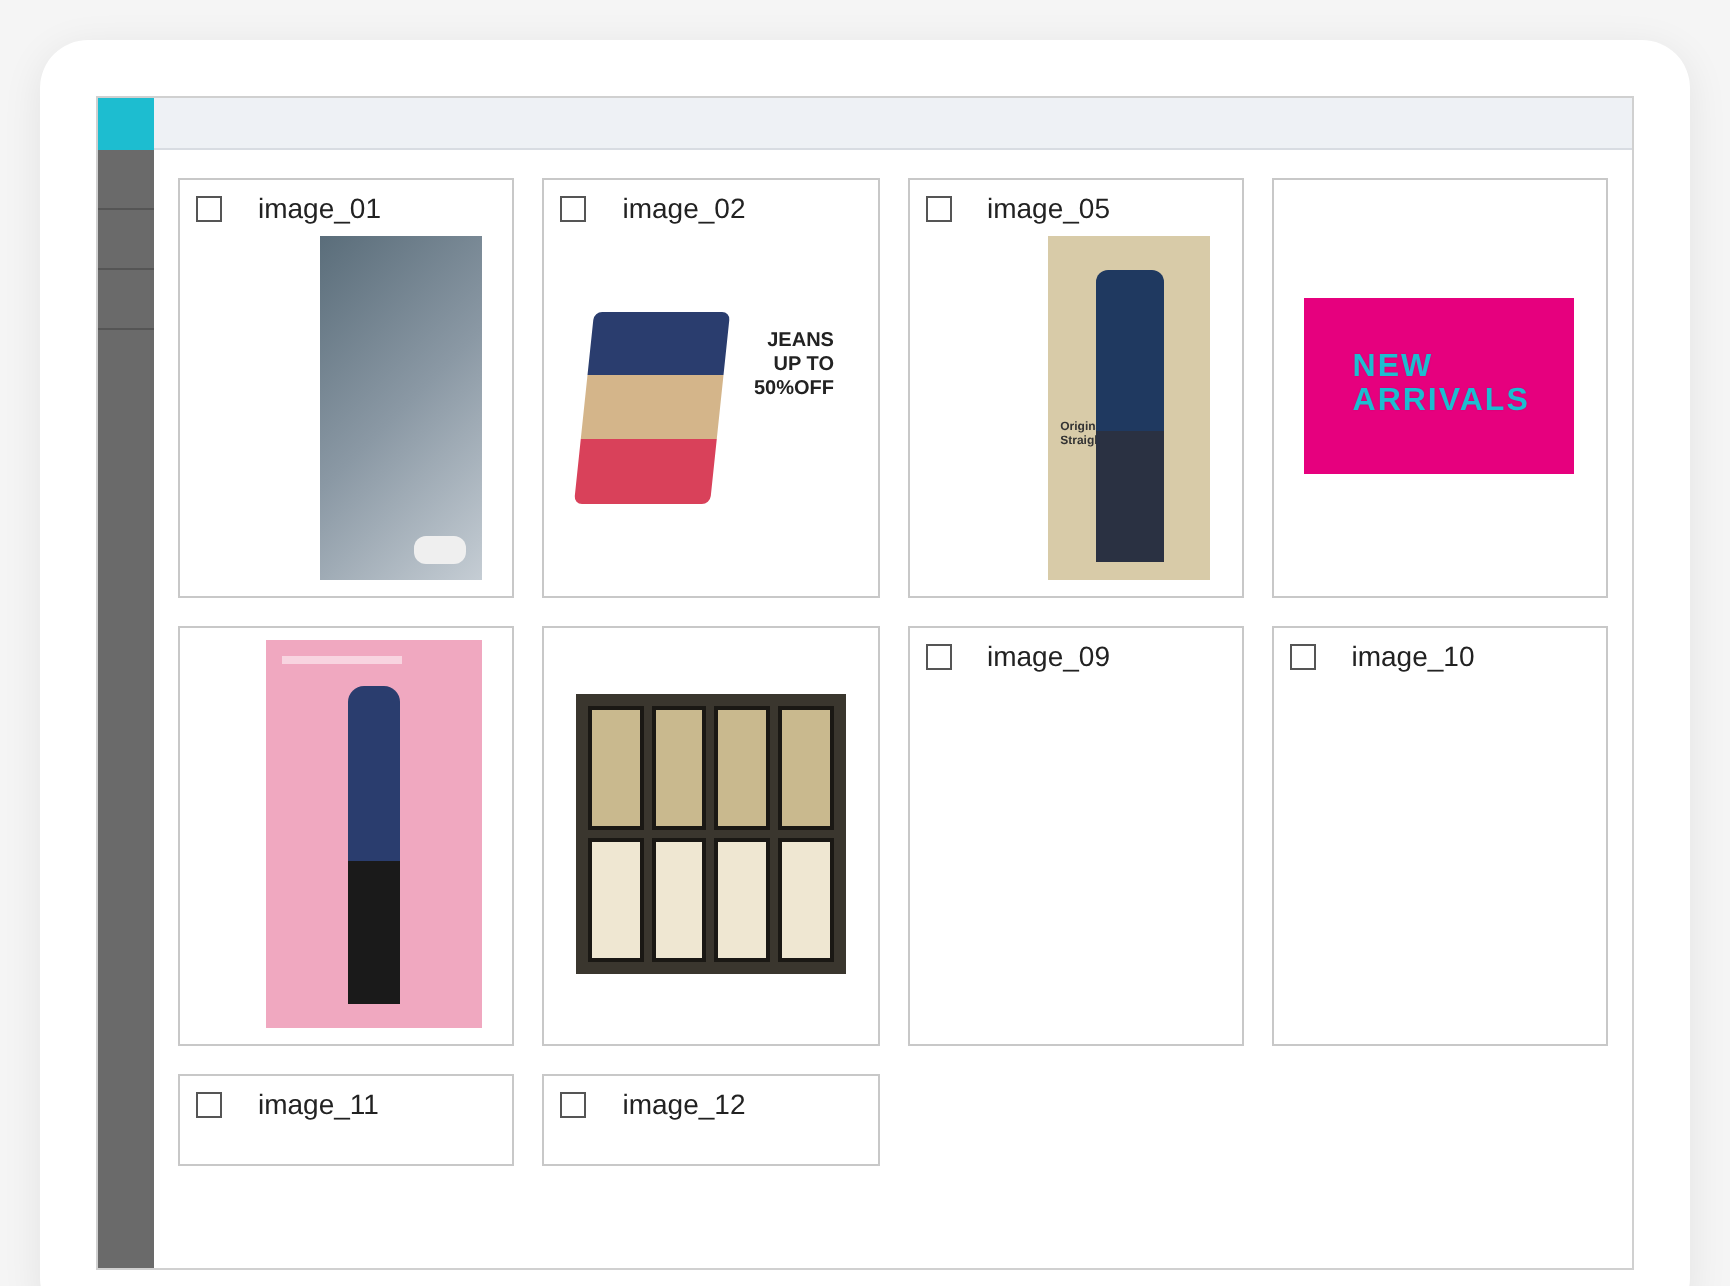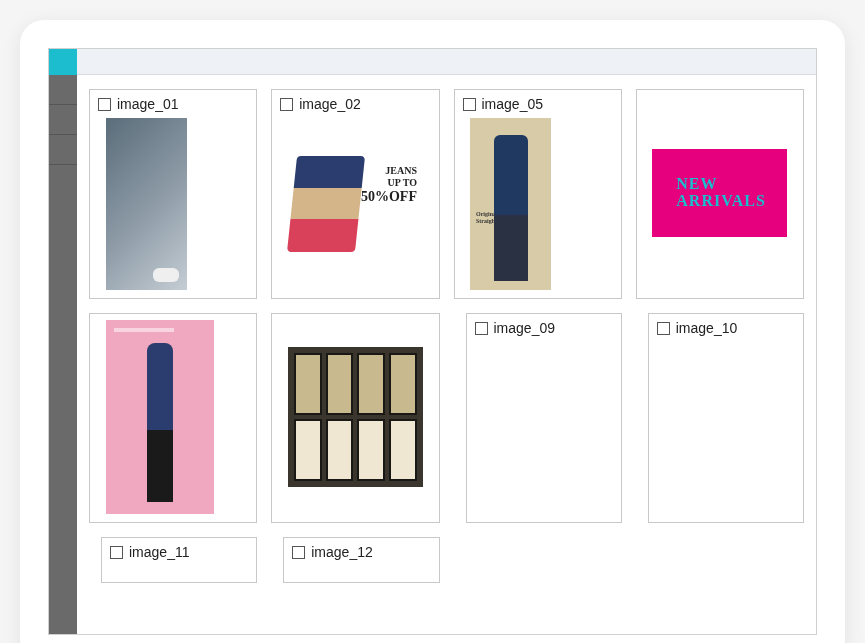--- a/index.html
+++ b/index.html
@@ -81,7 +81,7 @@
     .card-header {
       display: flex;
       align-items: center;
-      gap: 6px;
+      gap: 18px;
       margin-bottom: 6px;
     }
     .checkbox {

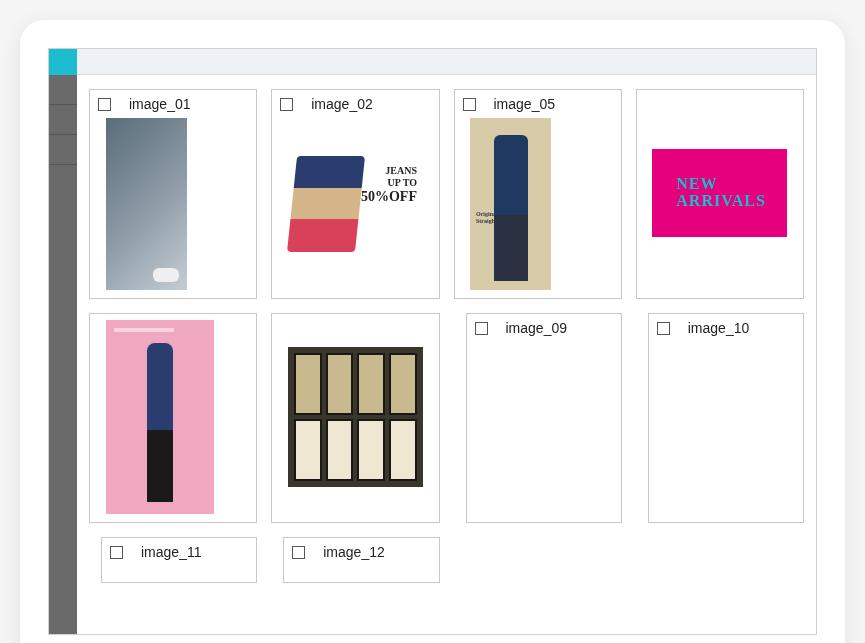--- a/index.html
+++ b/index.html
@@ -109,9 +109,8 @@
       height: 100%;
       display: flex;
       align-items: center;
-      justify-content: flex-start;
+      justify-content: flex-end;
       position: relative;
-      font-family: Liberation Serif, serif;
     }
     
     .ph-01 { background: linear-gradient(135deg, #5a6d7a 0%, #8a98a4 50%, #c5cdd4 100%); width: 60%; height: 100%; position: relative; }

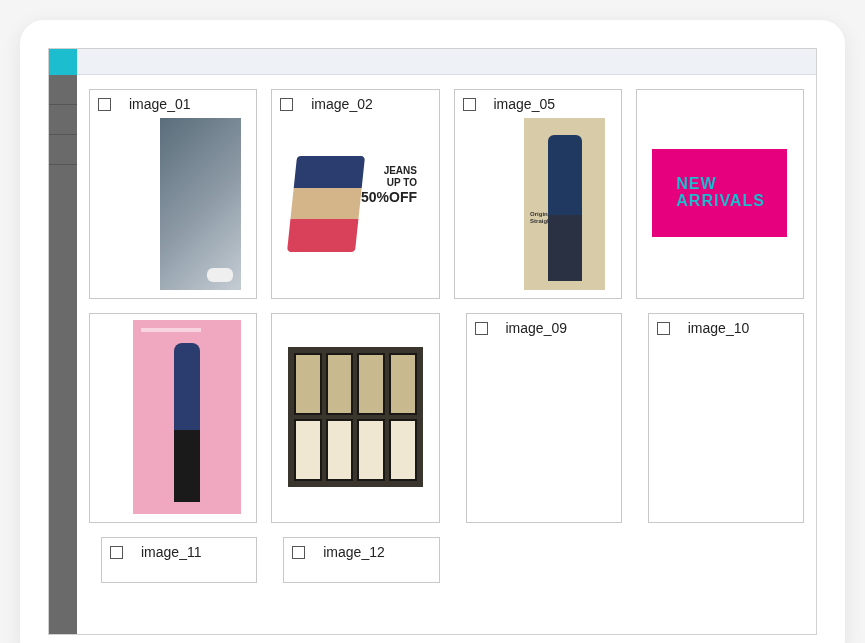--- a/index.html
+++ b/index.html
@@ -118,7 +118,7 @@
     .ph-02 { width:100%; height:70%; background: #fff; position: relative; display:flex; align-items:center; }
     .ph-02-jeans { width:50%; height:80%; background: linear-gradient(180deg,#2a3d6e 0 33%,#d4b58a 33% 66%,#d9415a 66% 100%); border-radius:4px; transform:skewX(-6deg); margin-left:4px;}
     .ph-02-text { position:absolute; right:6px; top:18%; text-align:right; font-weight:bold; color:#222; font-size:10px; line-height:1.2;}
-    .ph-02-text b { font-size:14px;padding-left:42px; }
+    .ph-02-text b { font-size:10px;padding-left:42px; }
     .ph-03 { background:#f9c900; width:85%; height:100%; position:relative;}
     .ph-03::after { content:""; position:absolute; right:18%; bottom:0; width:18px; height:70%; background:#1a1a1a; border-radius:6px 6px 0 0;}
     .ph-03::before { content:""; position:absolute; left:6px; top:6px; width:60px; height:4px; background:rgba(255,255,255,0.5);}

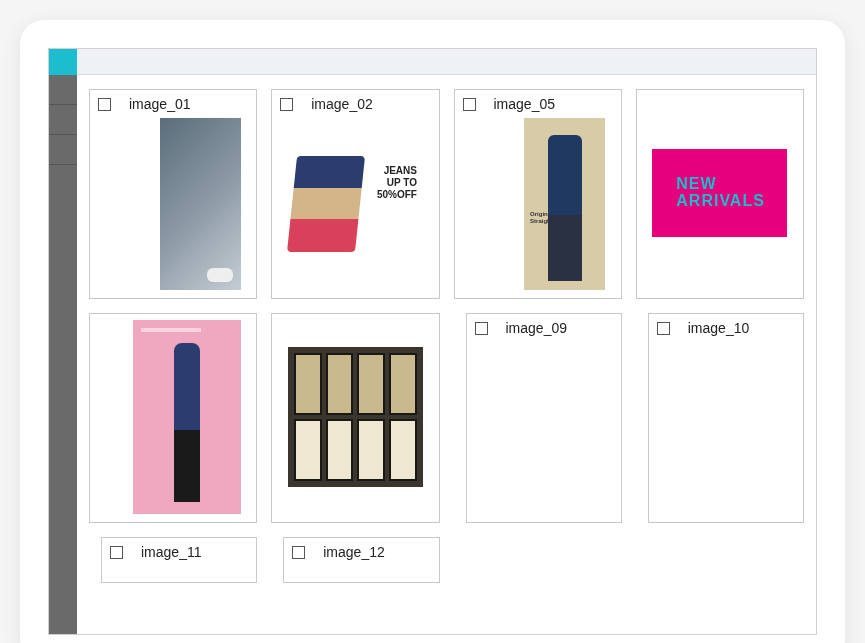--- a/index.html
+++ b/index.html
@@ -77,7 +77,7 @@
       height: 210px;
       padding: 6px 8px 8px 8px;
     }
-    .card.short { height: auto; padding-bottom: 16px; margin-left: 12px; }
+    .card.short { height: auto; padding-bottom: 16px; }
     .card-header {
       display: flex;
       align-items: center;

